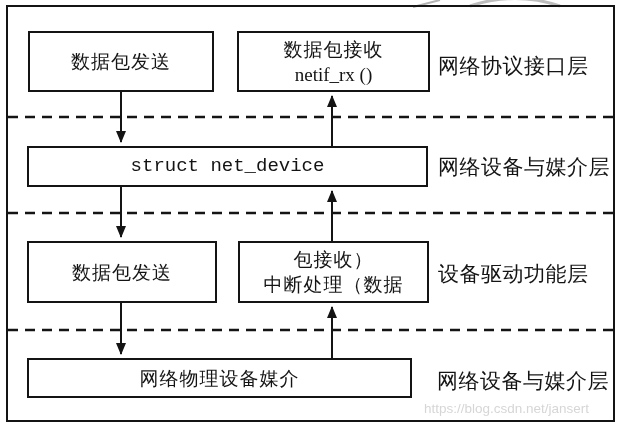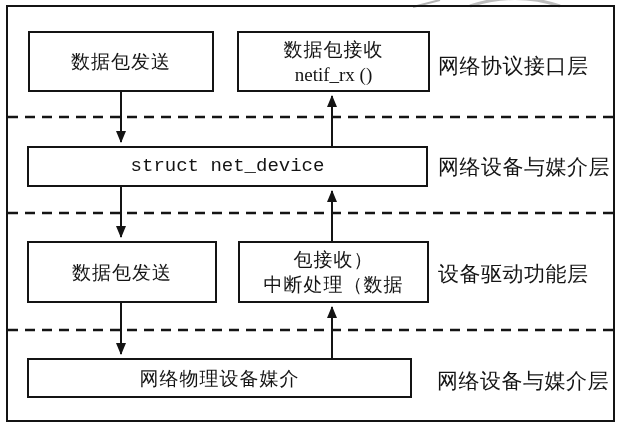--- a/index.html
+++ b/index.html
@@ -96,6 +96,7 @@
   </div>
   <div class="layer-label label-4">网络设备与媒介层</div>
 
+  <div class="watermark">https://blog.csdn.net/jansert</div>
 
 </div>
 

